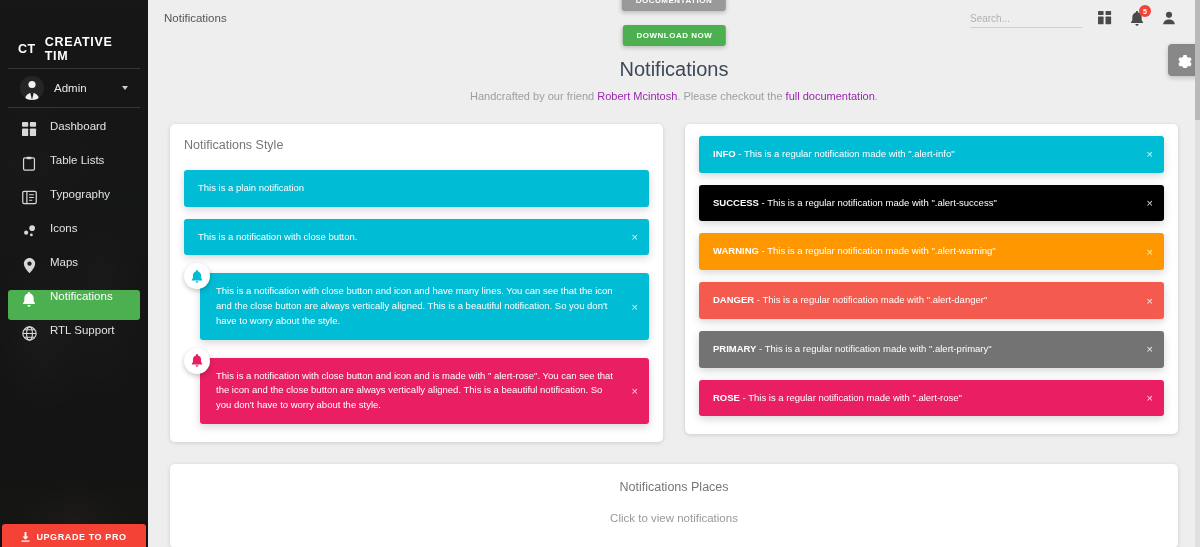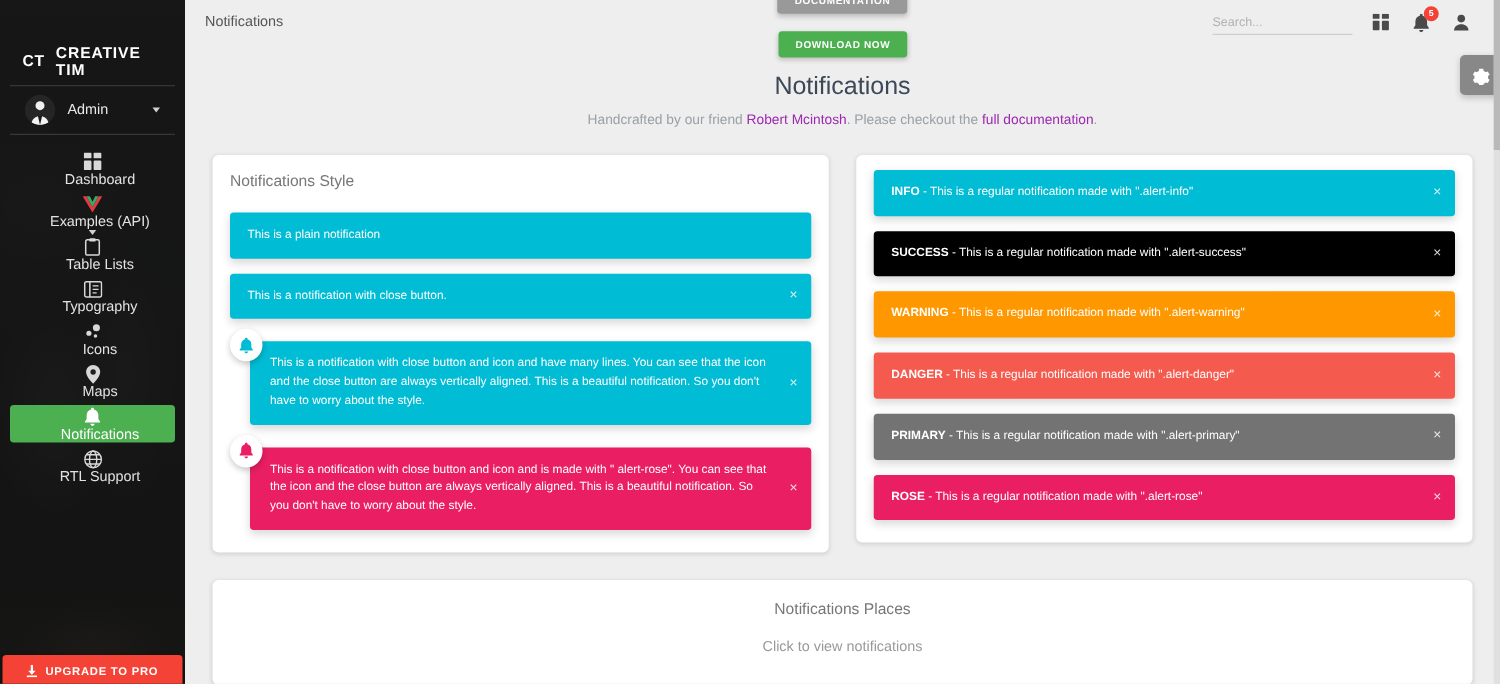--- a/index.html
+++ b/index.html
@@ -75,14 +75,13 @@
 
   .nav { padding-top: 8px; }
   .nav-item {
-    display: flex; align-items: center;
+    display: flex; align-items: flex-start;
     height: 30px;
     margin: 4px 8px;
     padding: 0 12px;
     border-radius: 3px;
     cursor: pointer;
     position: relative;
-    flex-direction: column;
   }
   .nav-item.active { background: #4caf50; }
   .nav-icon {

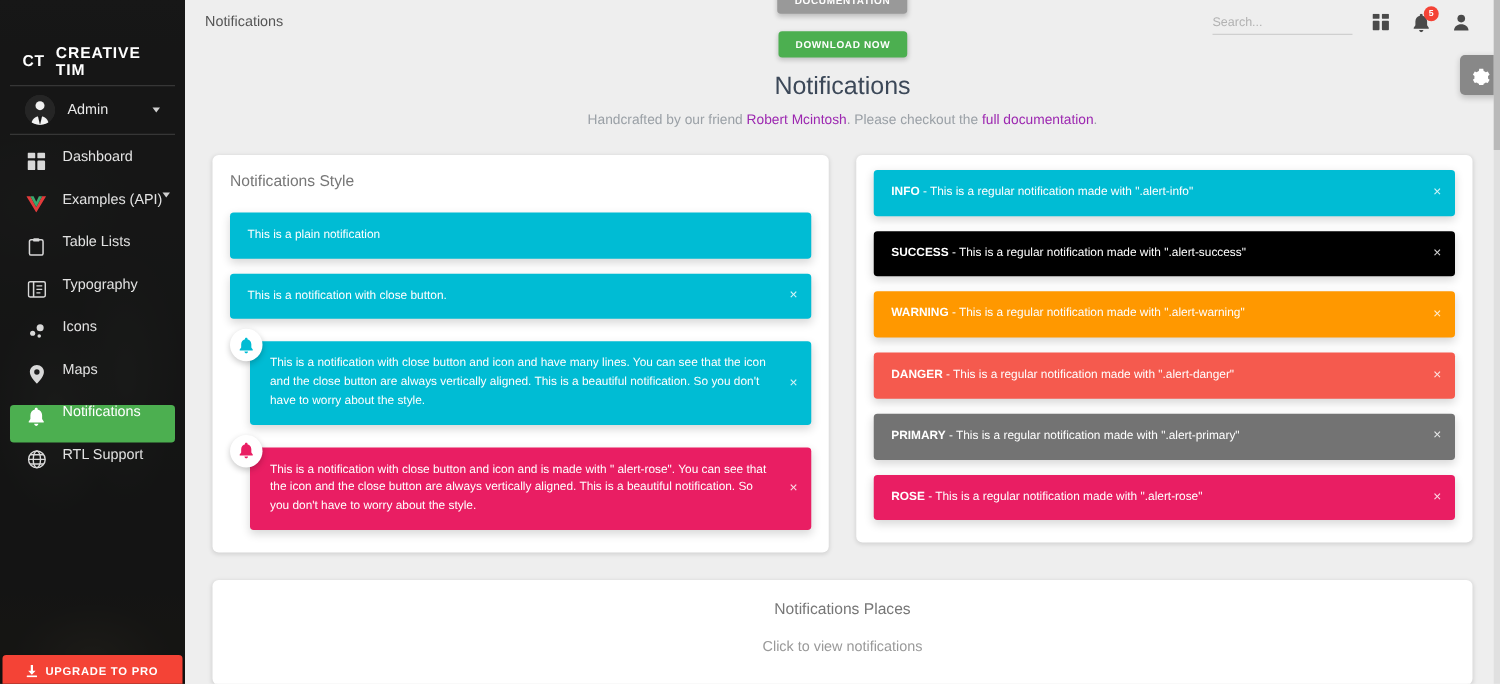--- a/index.html
+++ b/index.html
@@ -336,16 +336,6 @@
         <span class="nav-label">Dashboard</span>
       </div>
 
-      <div class="nav-item">
-        <span class="nav-icon">
-          <svg width="16" height="14" viewBox="0 0 18 16">
-            <path d="M0 1.2h3.6L9 11.2 14.4 1.2H18L9 16z" fill="#e23b3b"></path>
-            <path d="M3.6 1.2h3L9 6.1l2.4-4.9h3L9 11.2z" fill="#3aa76d"></path>
-          </svg>
-        </span>
-        <span class="nav-label">Examples (API)</span>
-        <span class="nav-caret"></span>
-      </div>
 
       <div class="nav-item">
         <span class="nav-icon">

